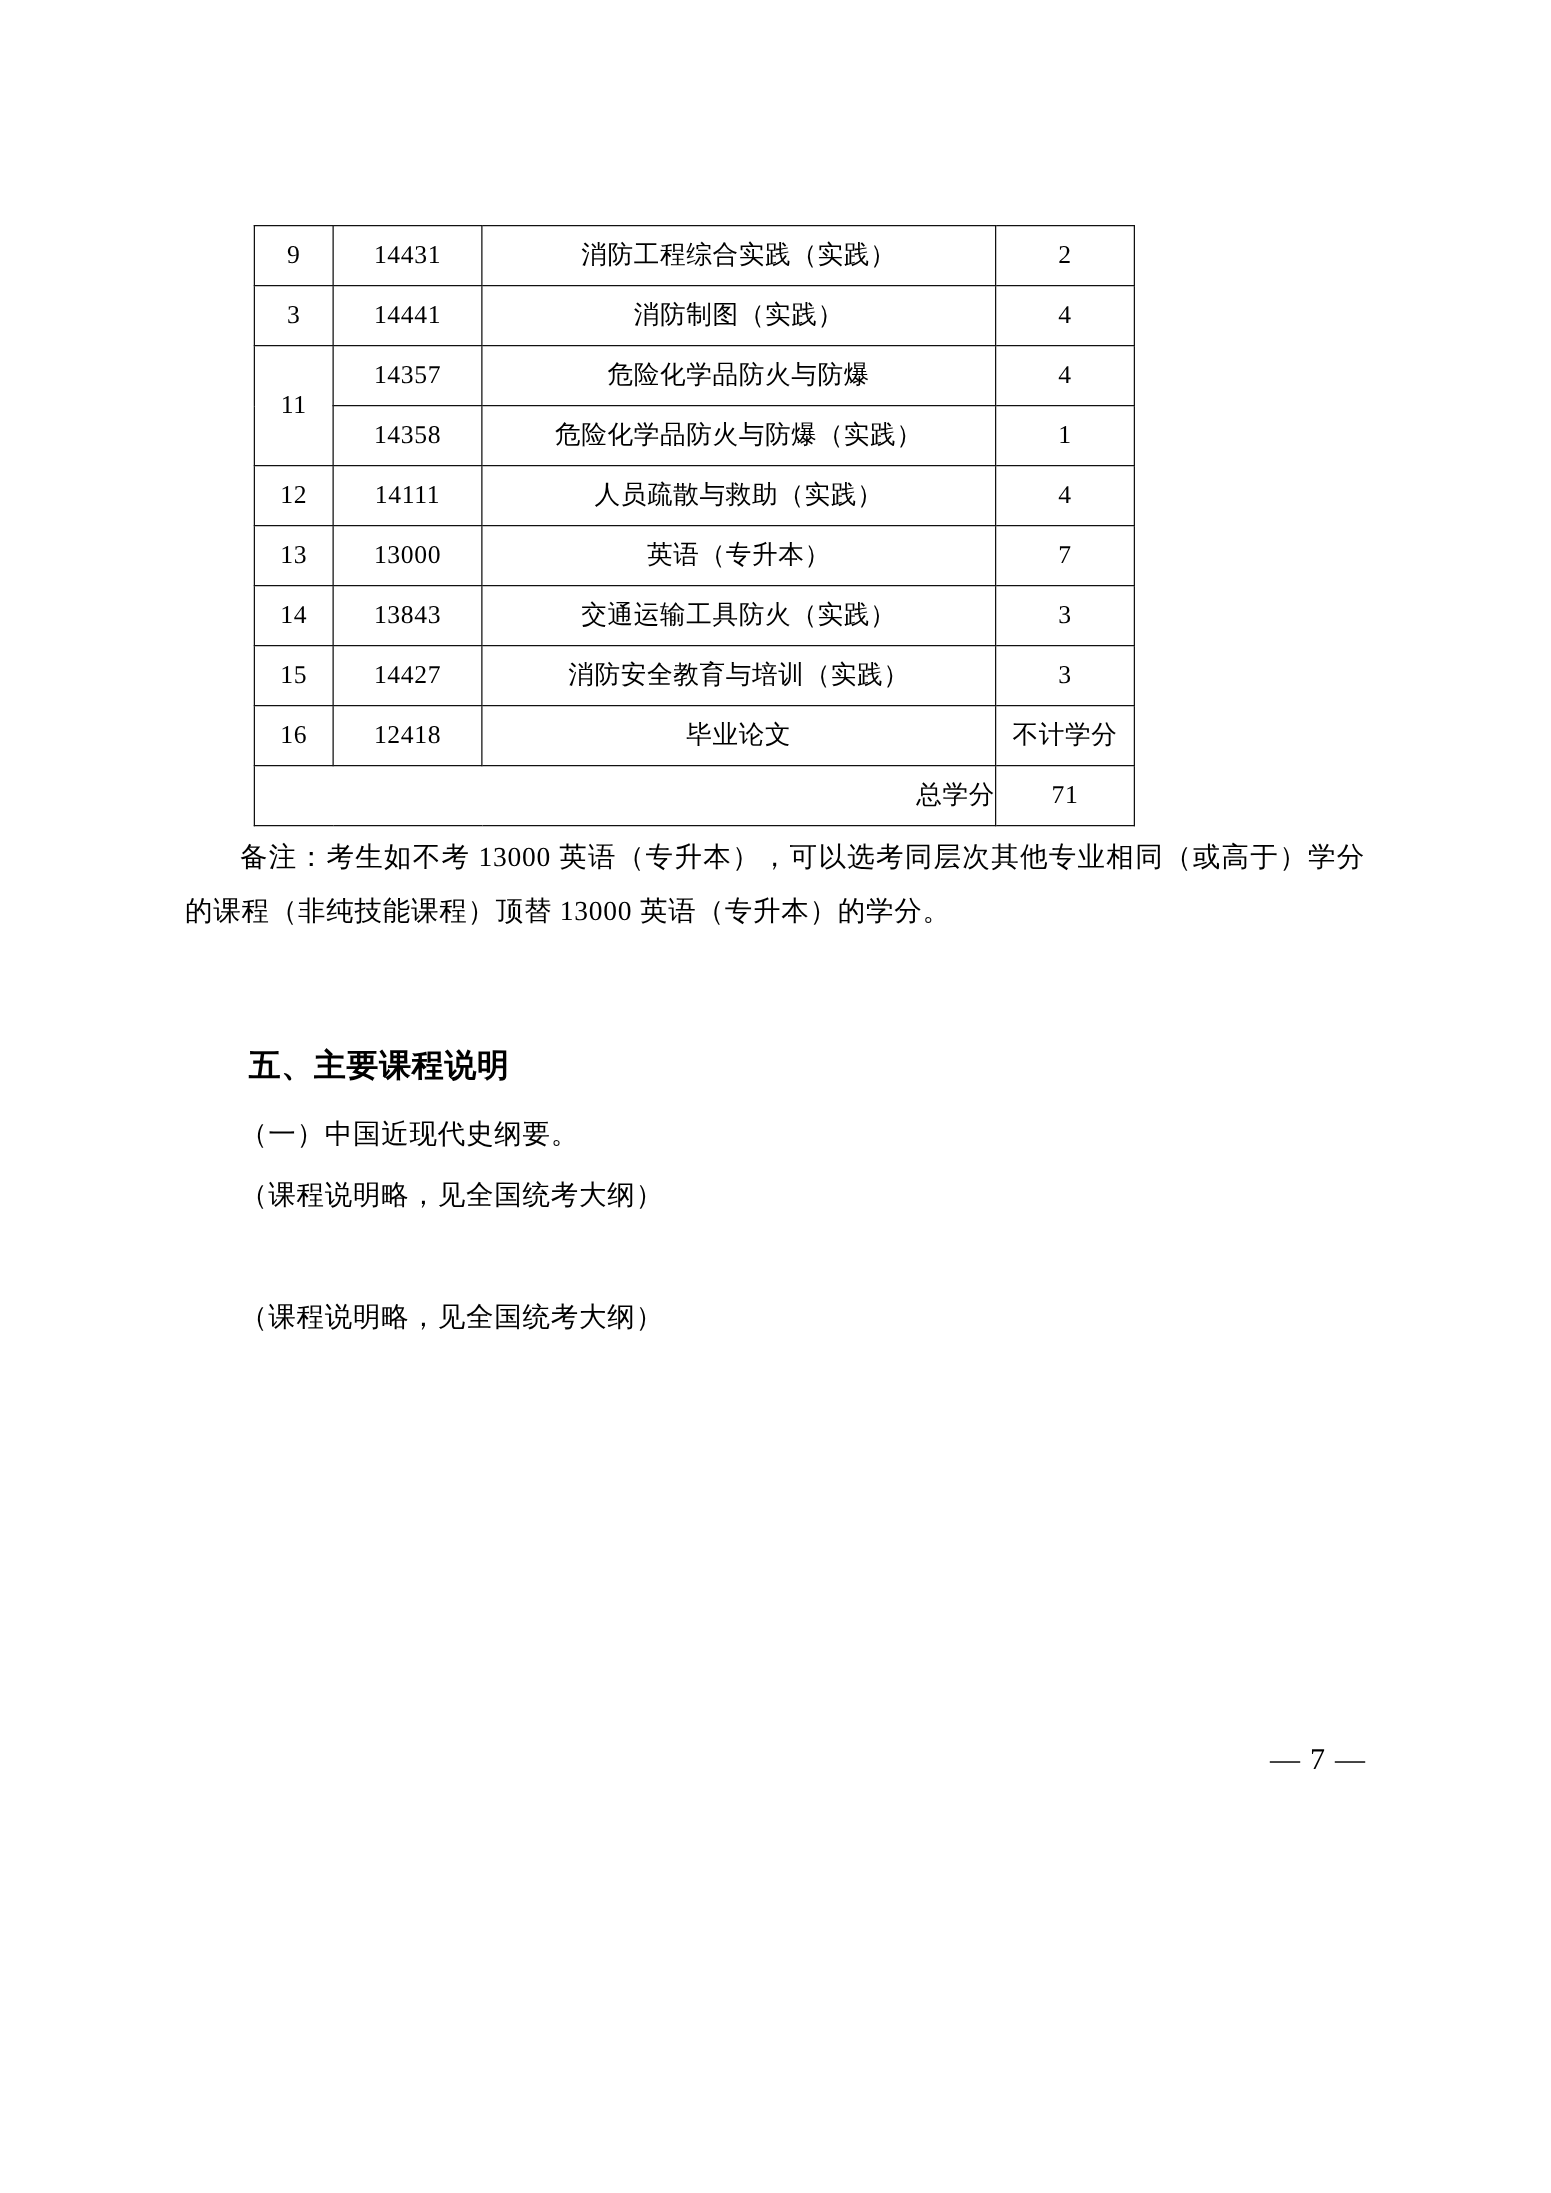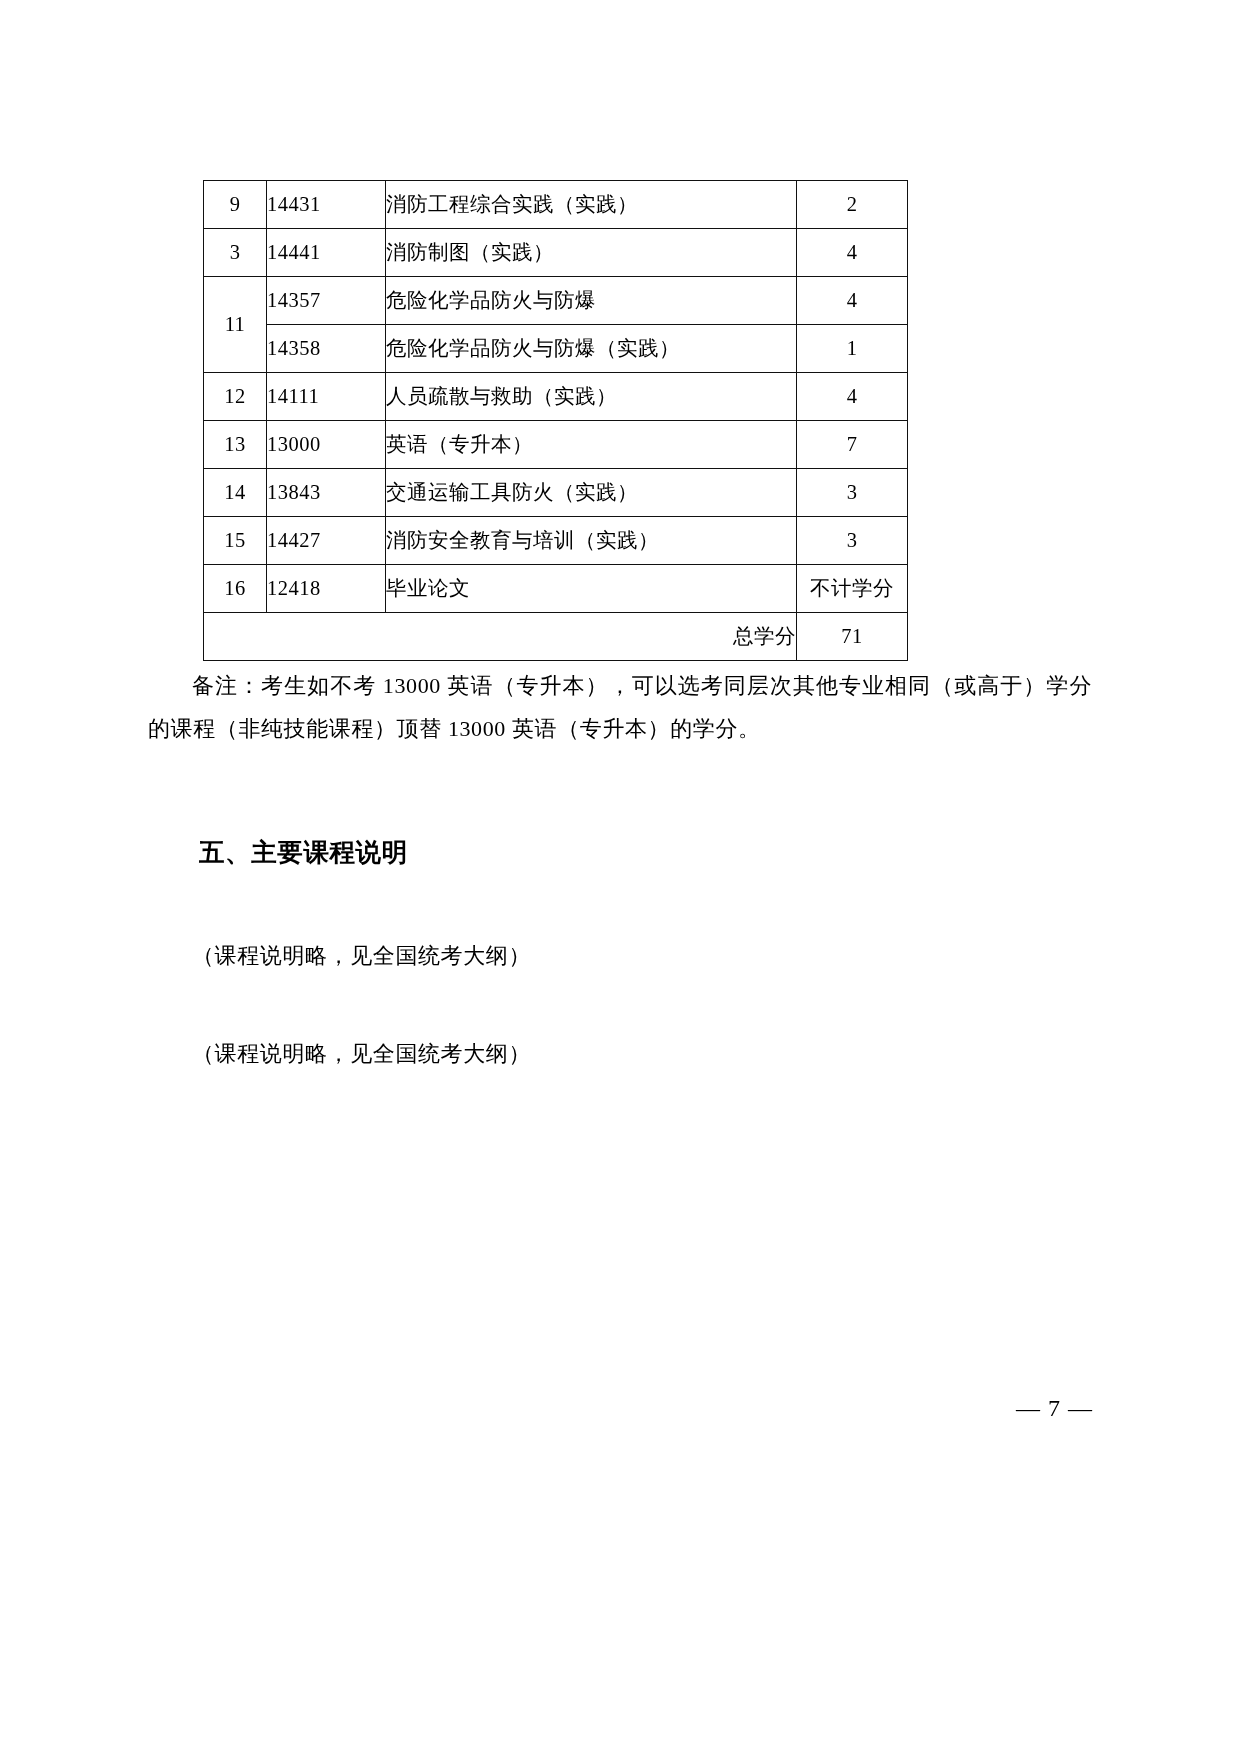--- a/index.html
+++ b/index.html
@@ -46,7 +46,7 @@
     letter-spacing: 0.5px;
   }
   td.c-no      { width: 62px;  text-align: center; }
-  td.c-code    { width: 118px; }
+  td.c-code    { width: 118px; text-align: center; }
   td.c-name    { width: 410px; text-align: left; padding-left: 13px; }
   td.c-credit  { width: 110px; text-align: center; }
   td.c-total-label {

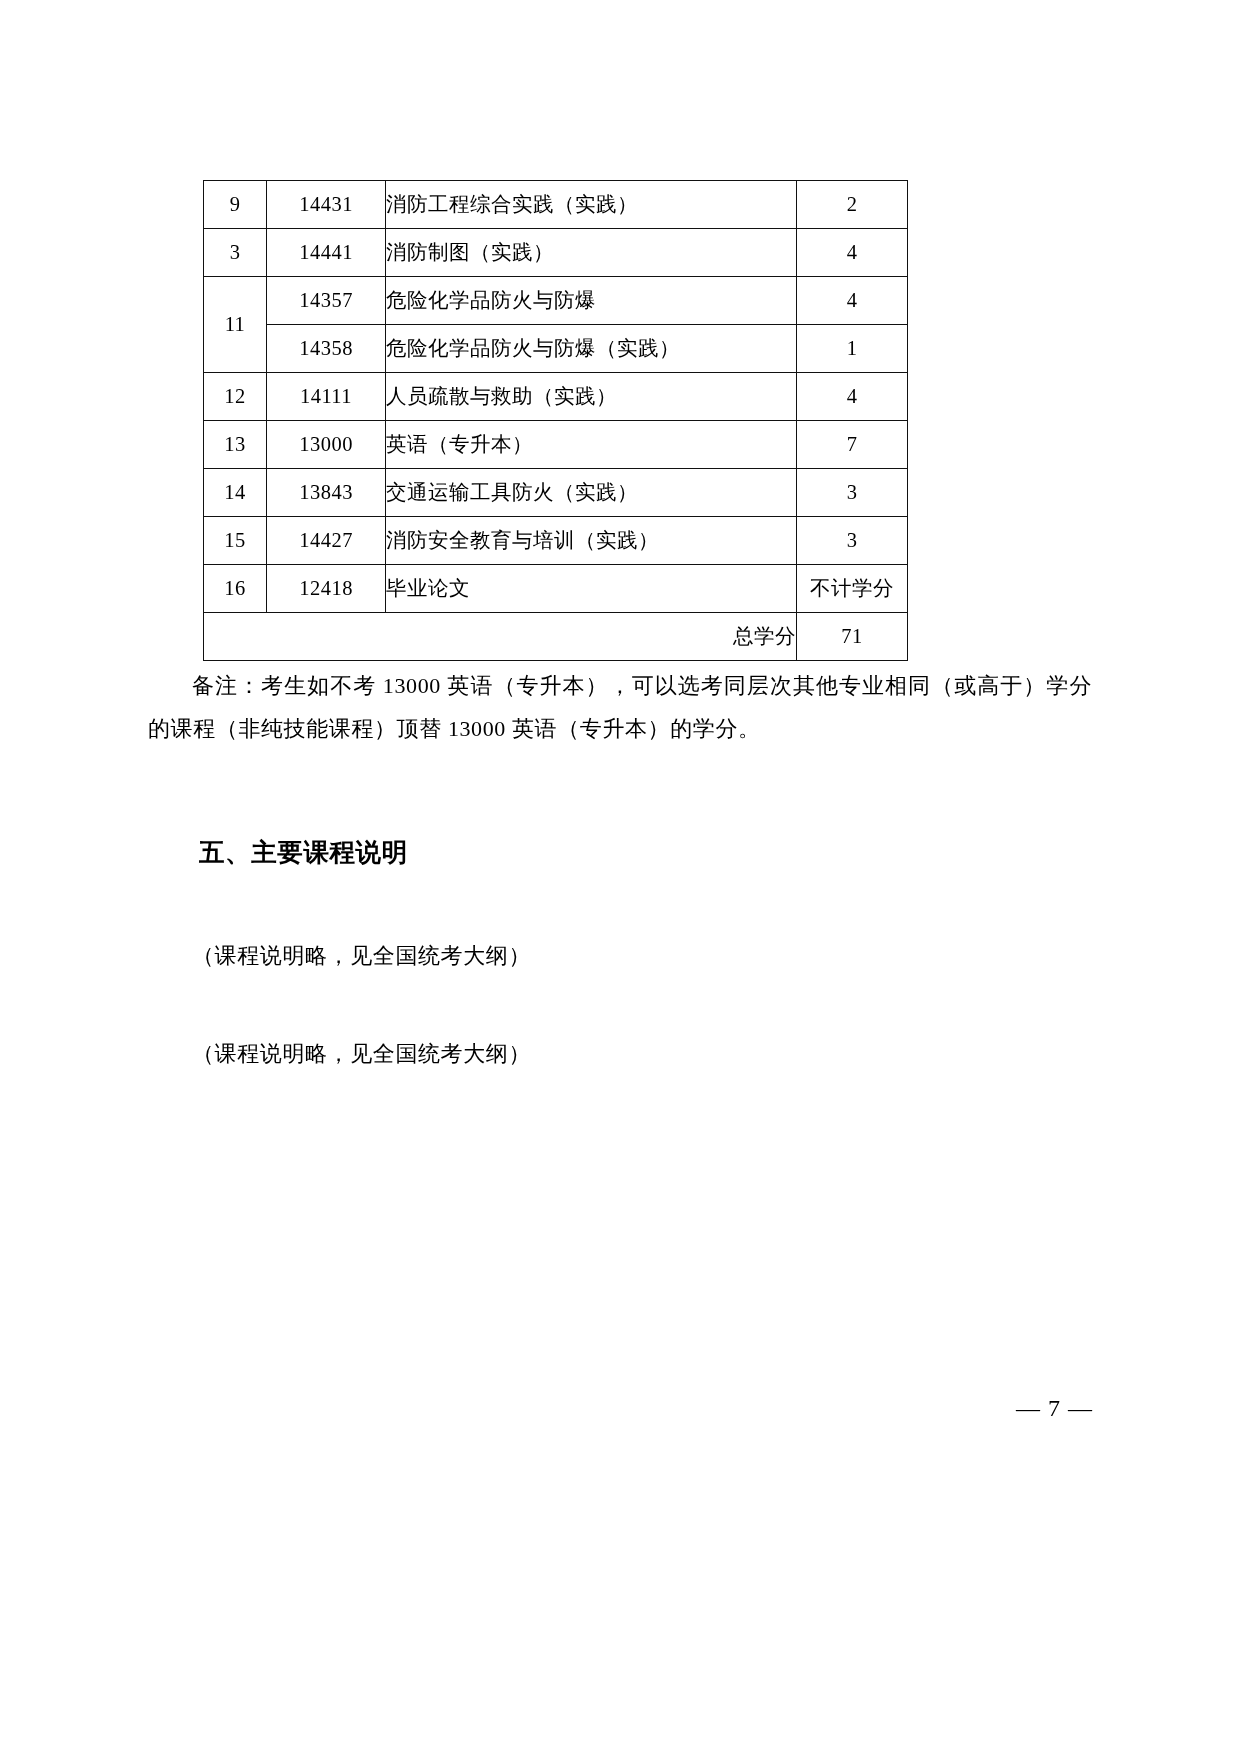--- a/index.html
+++ b/index.html
@@ -47,7 +47,7 @@
   }
   td.c-no      { width: 62px;  text-align: center; }
   td.c-code    { width: 118px; text-align: center; }
-  td.c-name    { width: 410px; text-align: left; padding-left: 13px; }
+  td.c-name    { width: 410px; text-align: center; padding-left: 13px; }
   td.c-credit  { width: 110px; text-align: center; }
   td.c-total-label {
     text-align: right;

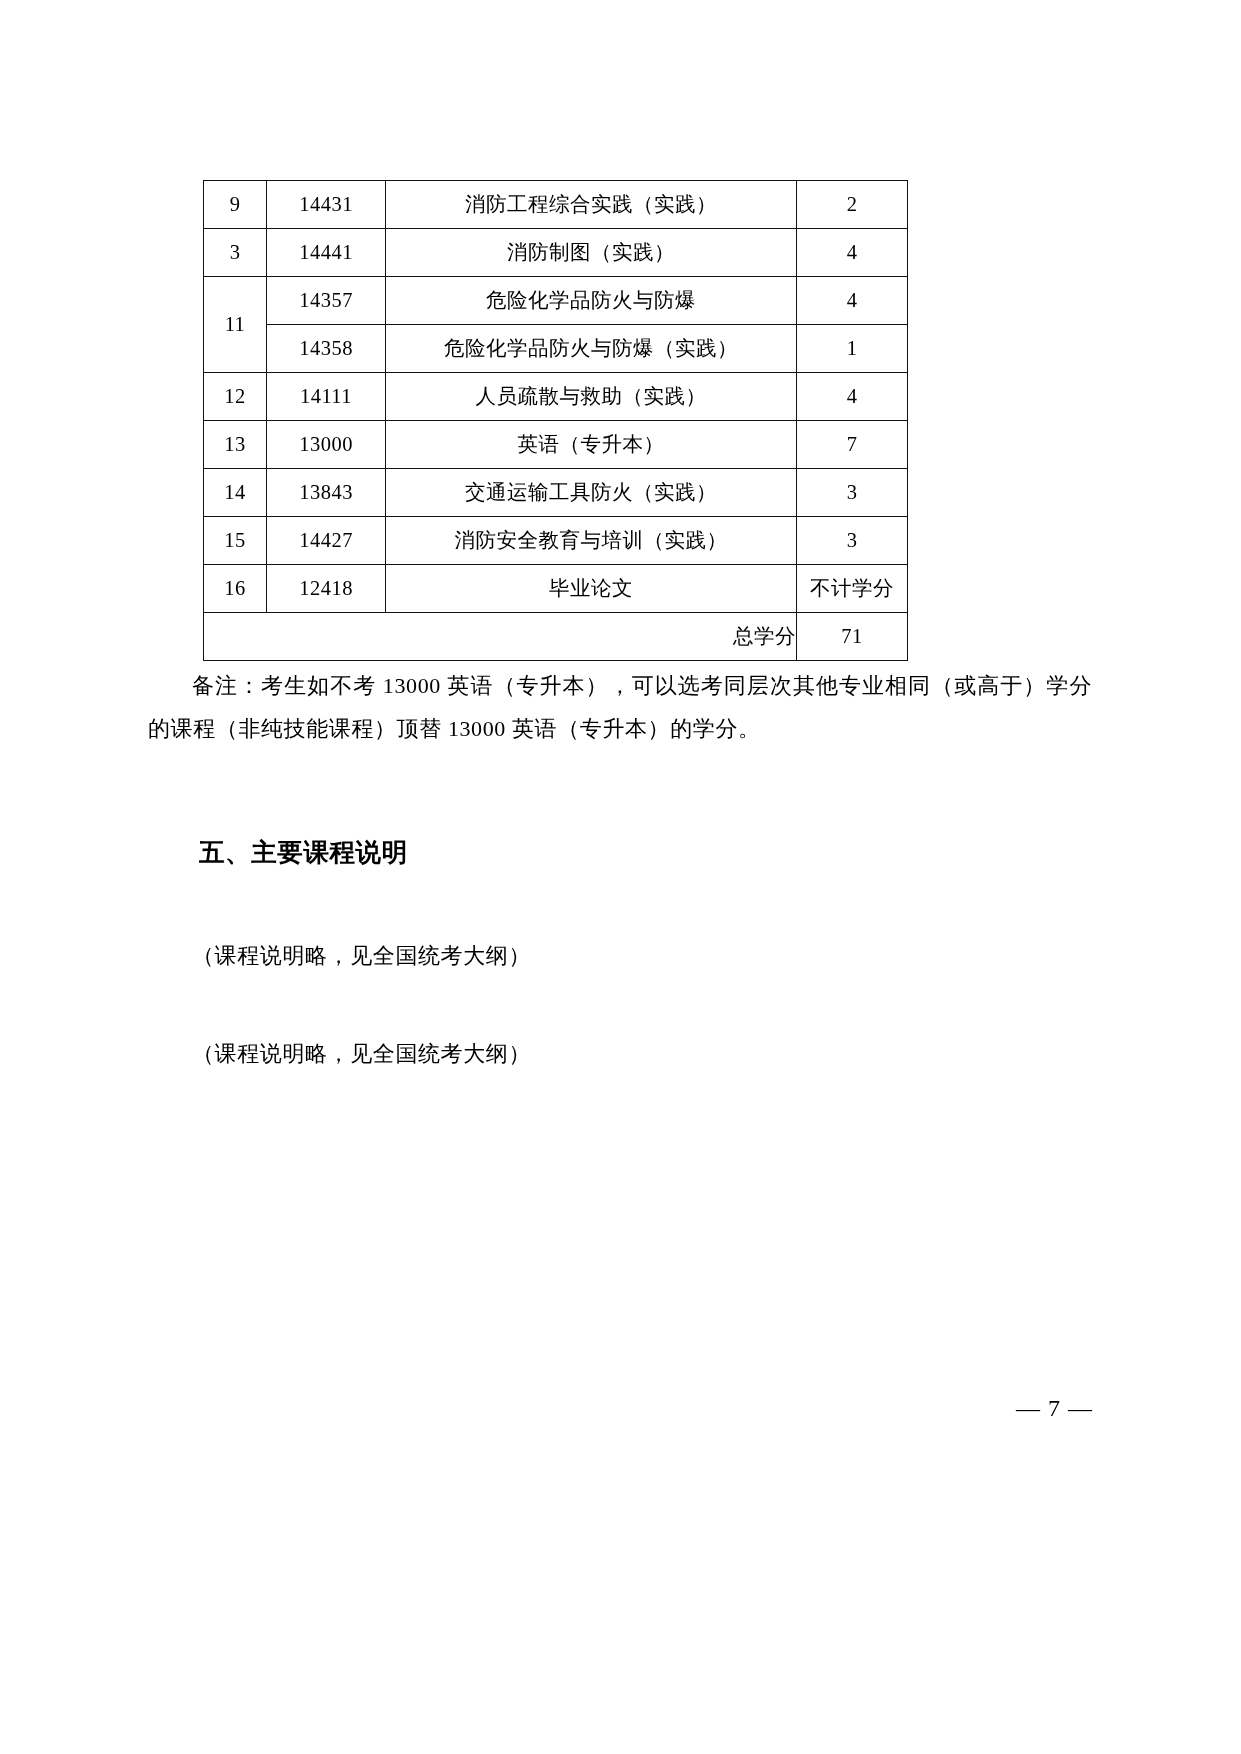--- a/index.html
+++ b/index.html
@@ -203,6 +203,7 @@
 
   <div class="para indent2 b" id="heading5">五、主要课程说明</div>
 
+  <div class="para indent2" id="sec-1">（一）中国近现代史纲要。</div>
   <div class="para indent2" id="sec-1-note">（课程说明略，见全国统考大纲）</div>
   <div class="para indent2" id="sec-2-note">（课程说明略，见全国统考大纲）</div>
 

